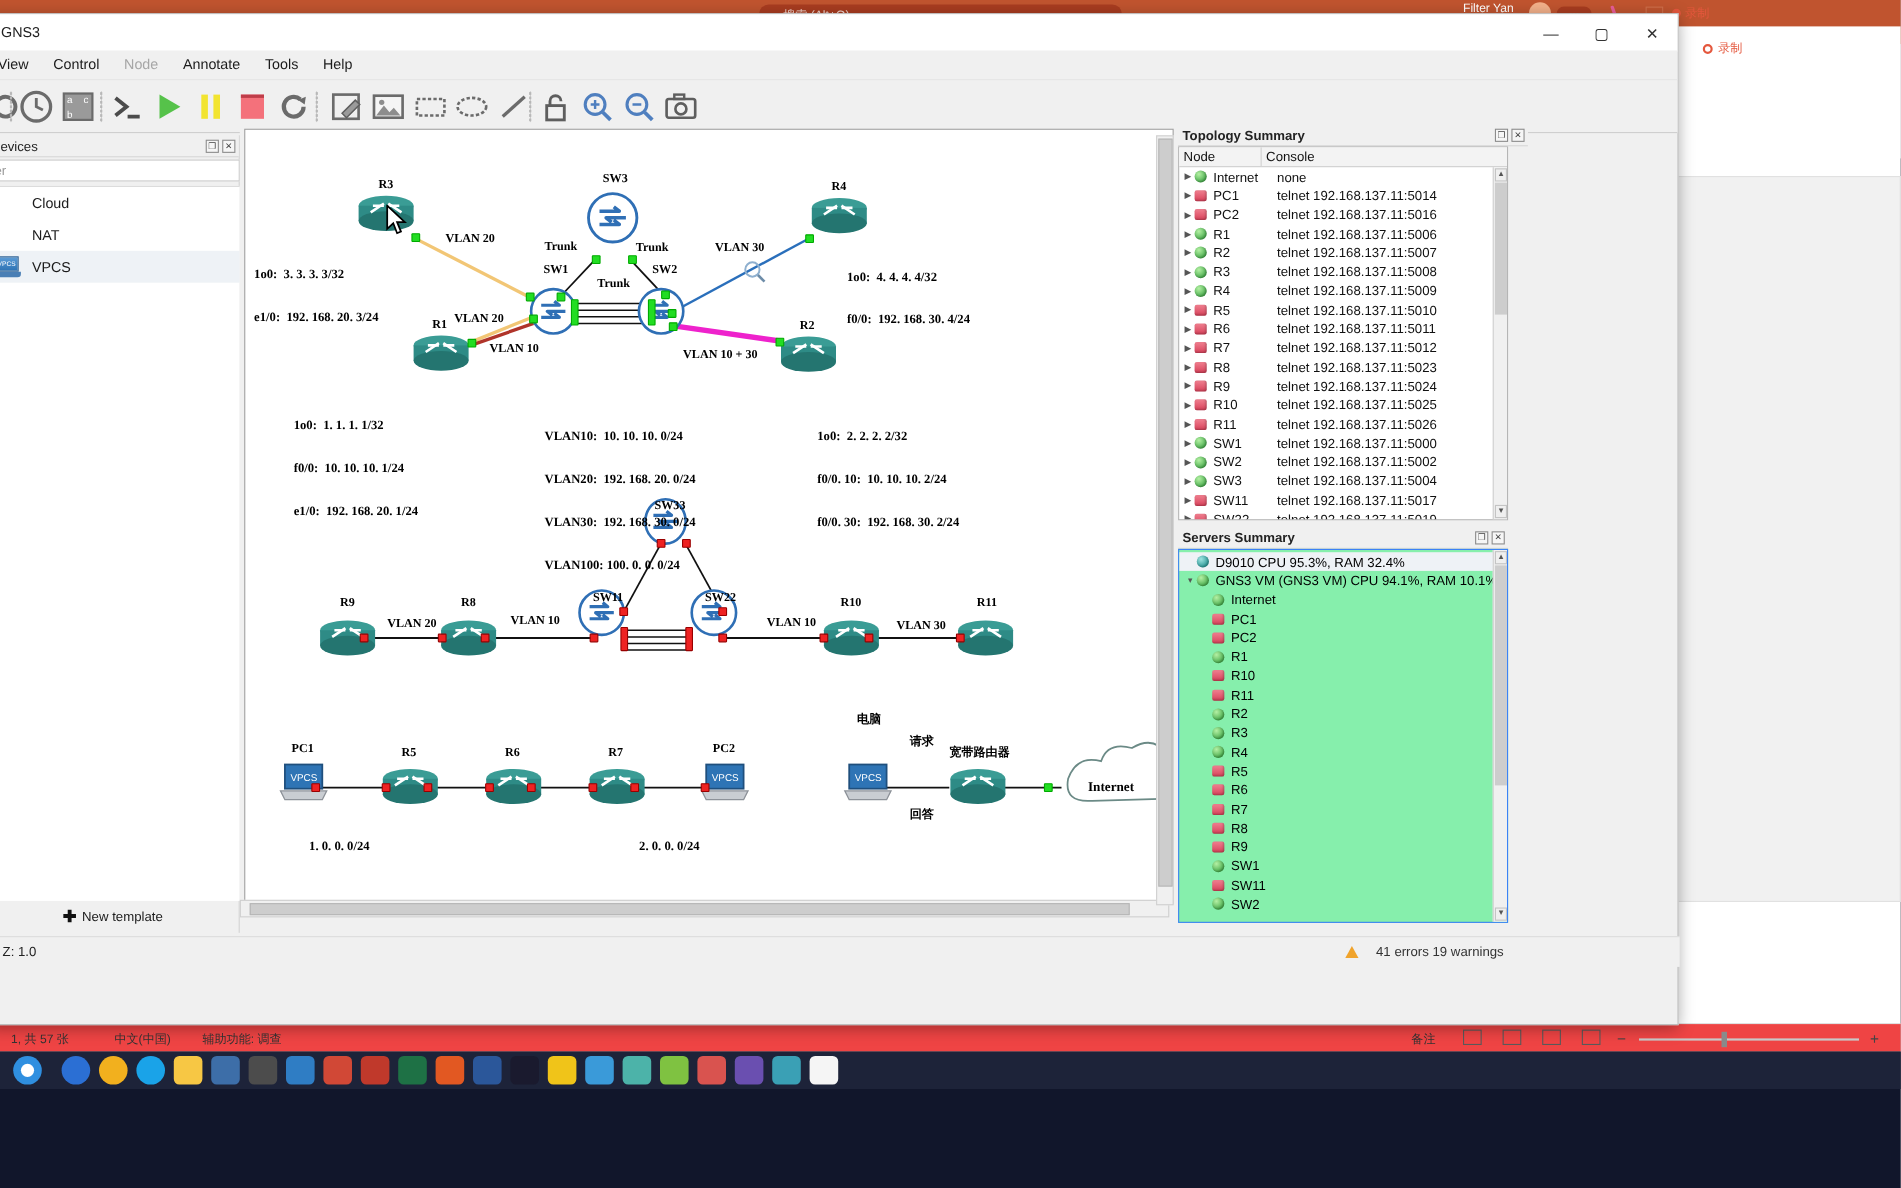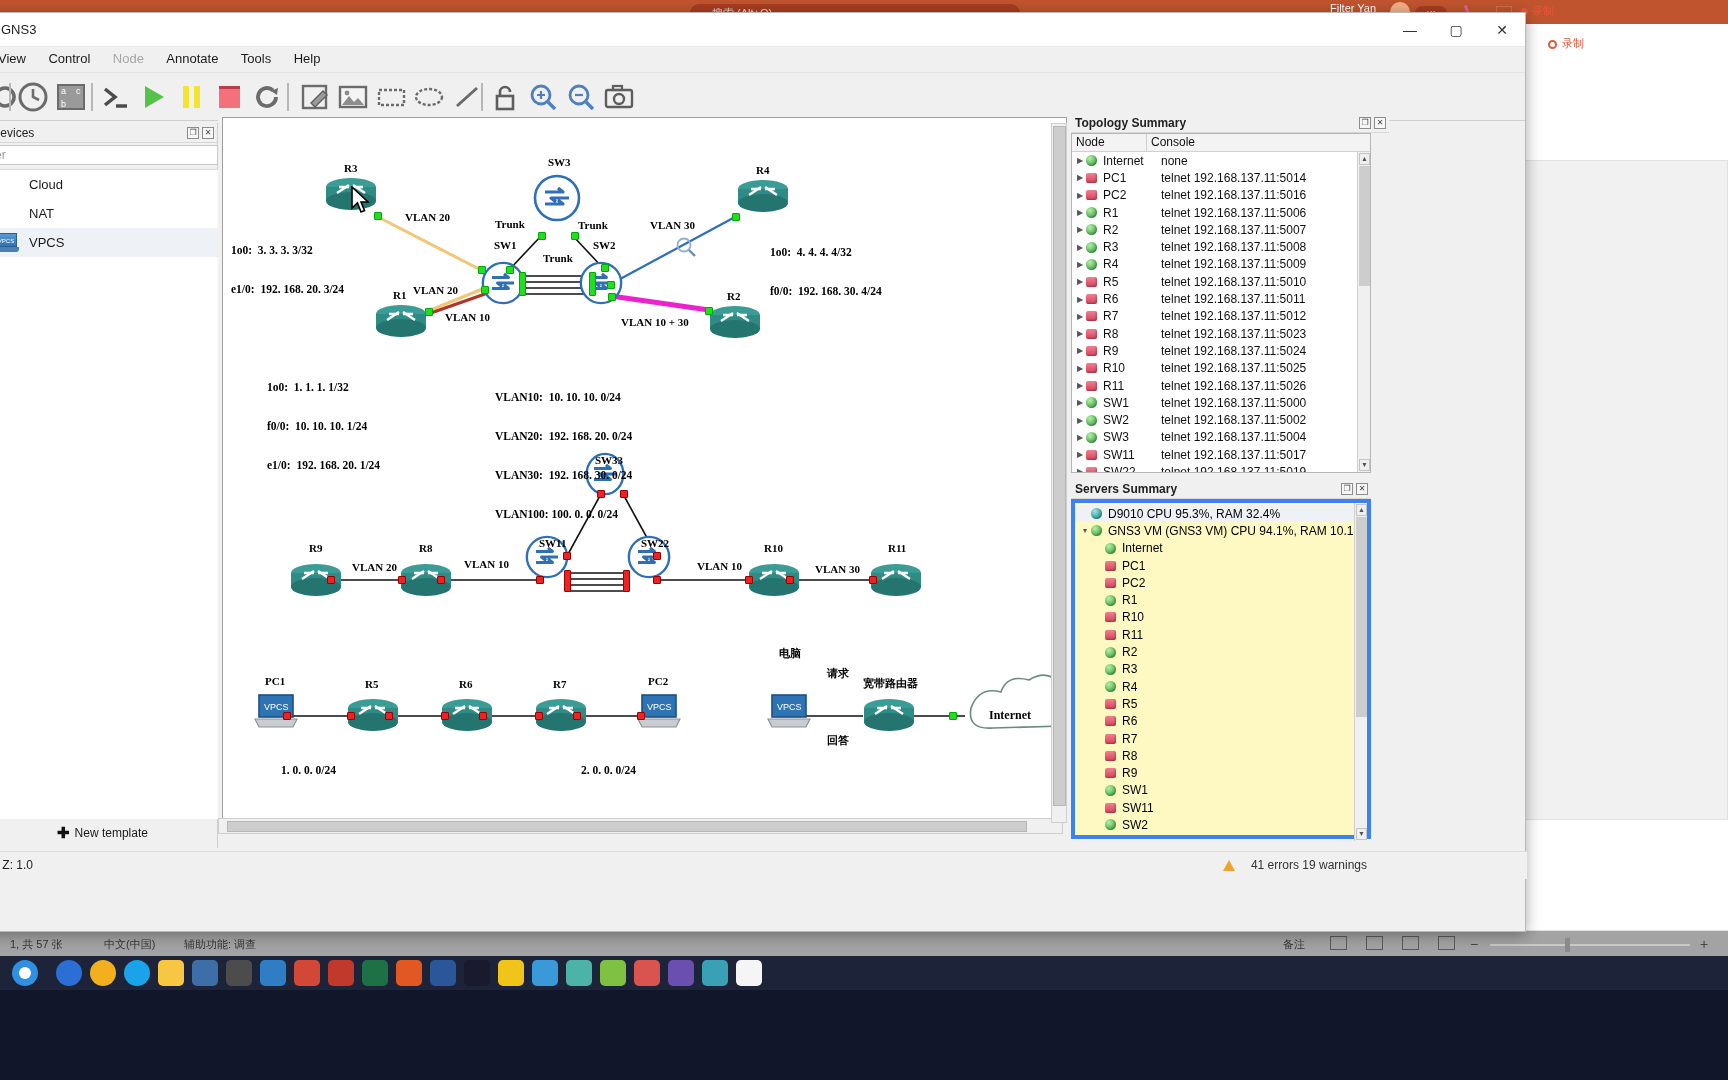--- a/index.html
+++ b/index.html
@@ -898,6 +898,11 @@
         <div>VLAN30:  192. 168. 30. 0/24</div>
         <div>VLAN100: 100. 0. 0. 0/24</div>
       </div>
+      <div class="tg-addr" style="left:520px;top:247px">
+        <div>1o0:  2. 2. 2. 2/32</div>
+        <div>f0/0. 10:  10. 10. 10. 2/24</div>
+        <div>f0/0. 30:  192. 168. 30. 2/24</div>
+      </div>
       <div class="tg-addr" style="left:58px;top:620px">
         <div>1. 0. 0. 0/24</div>
       </div>

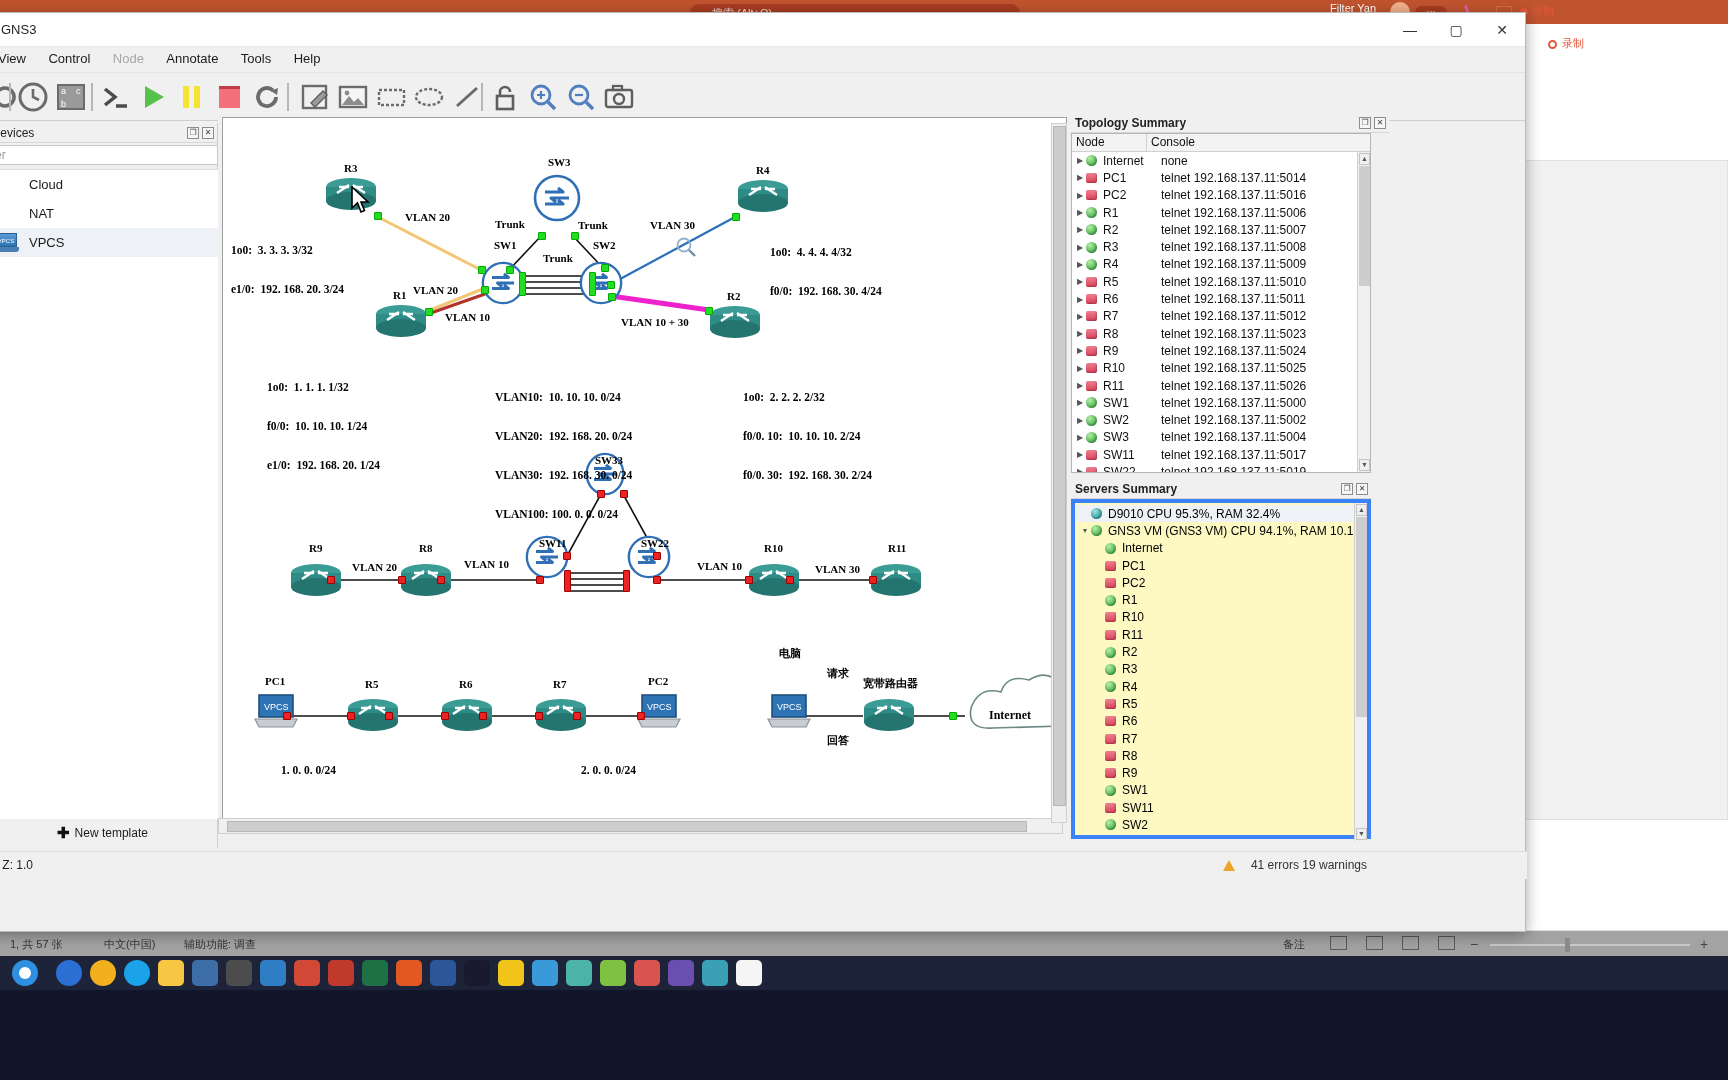--- a/index.html
+++ b/index.html
@@ -321,7 +321,7 @@
 
   #servers-box{
     position:absolute; left:0px; top:386px; width:300px; height:340px;
-    background:#fef9c3; border:4px solid #3b82f6;
+    background:#86efac; border:1px solid #3b82f6;
   }
   #srv-rows{ height:338px; overflow:hidden; font-size:12px; padding-top:2px;}
   .srv-row{ display:flex; align-items:center; height:17.3px; padding-left:4px; }

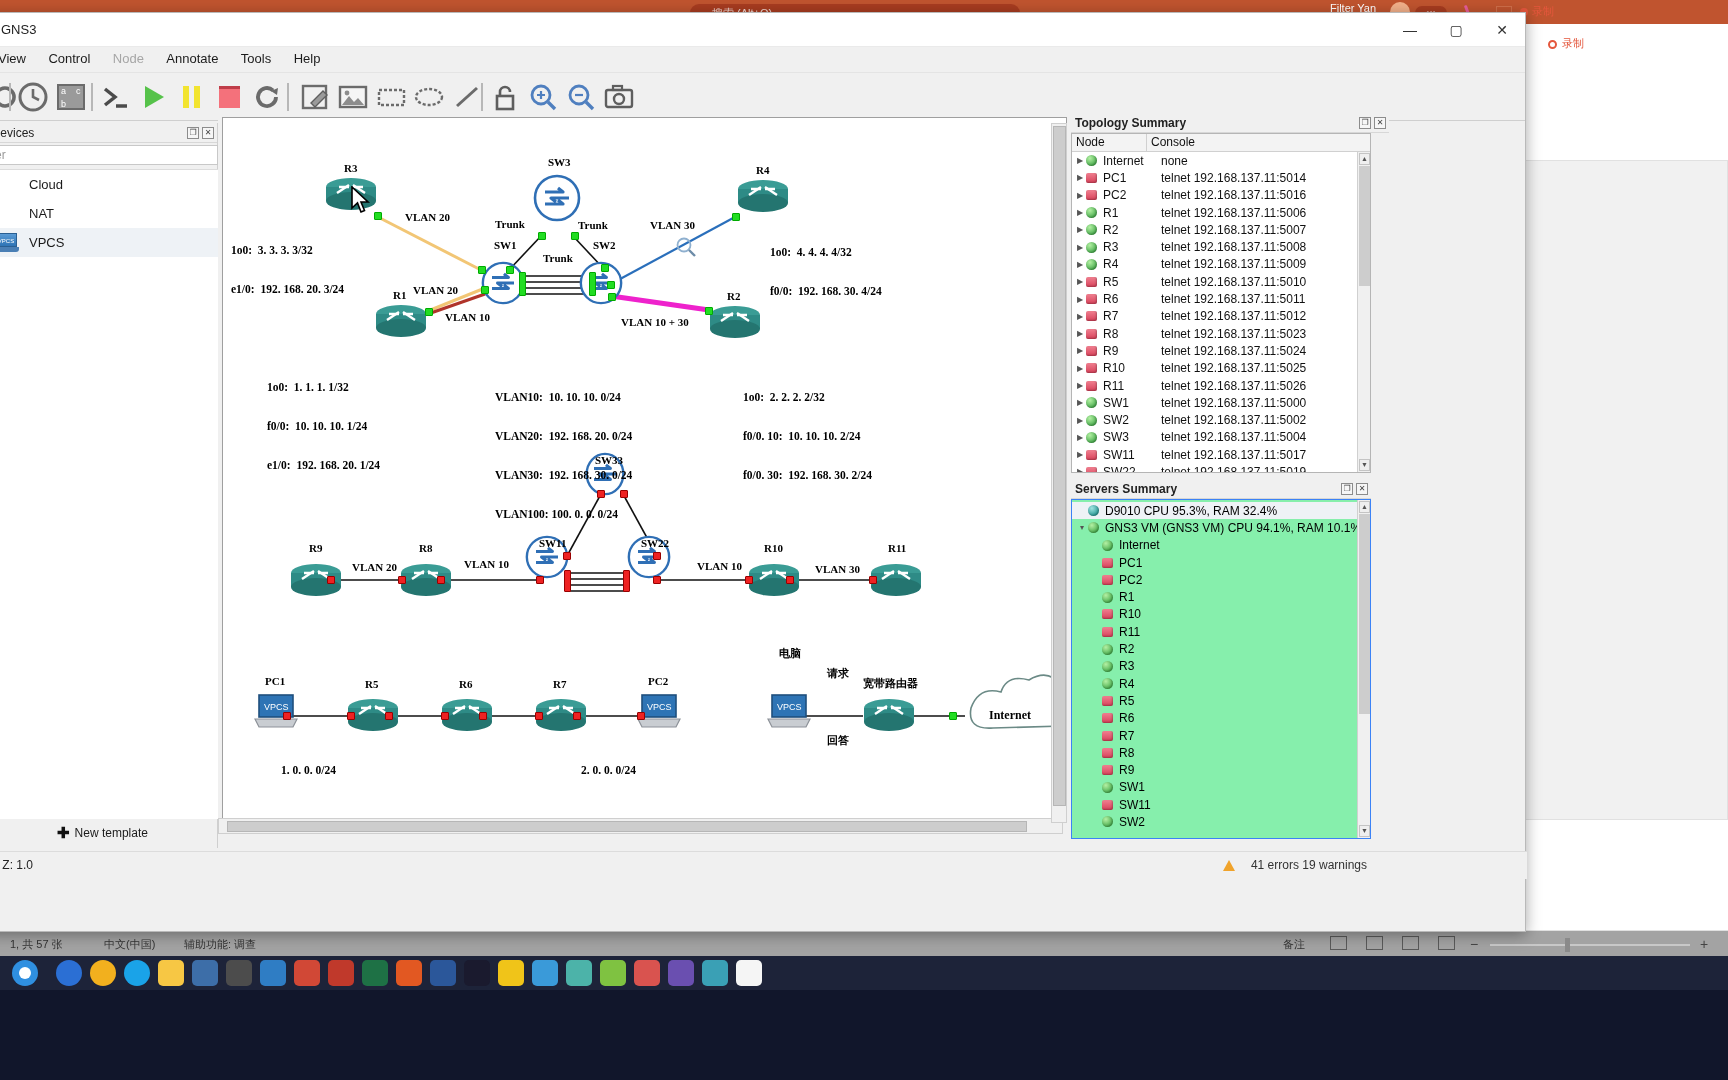--- a/index.html
+++ b/index.html
@@ -102,7 +102,7 @@
   }
   #bg-statusbar{
     position:absolute; left:0; top:930px; width:1728px; height:26px;
-    background:#a3a3a3; border-top:1px solid #e0e0e0; font-size:11px; color:#333;padding-left:20px;
+    background:#ef4444; border-top:1px solid #e0e0e0; font-size:11px; color:#333;padding-left:20px;
   }
   .sb-item{ position:absolute; top:6px; white-space:nowrap; }
   #bg-zoomminus{ position:absolute; left:1470px; top:936px; font-size:14px; color:#444; }

